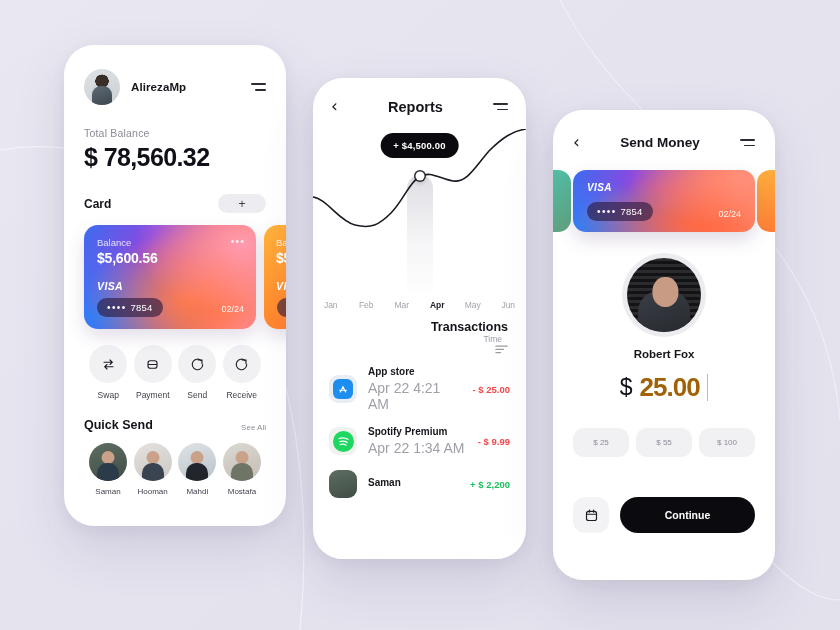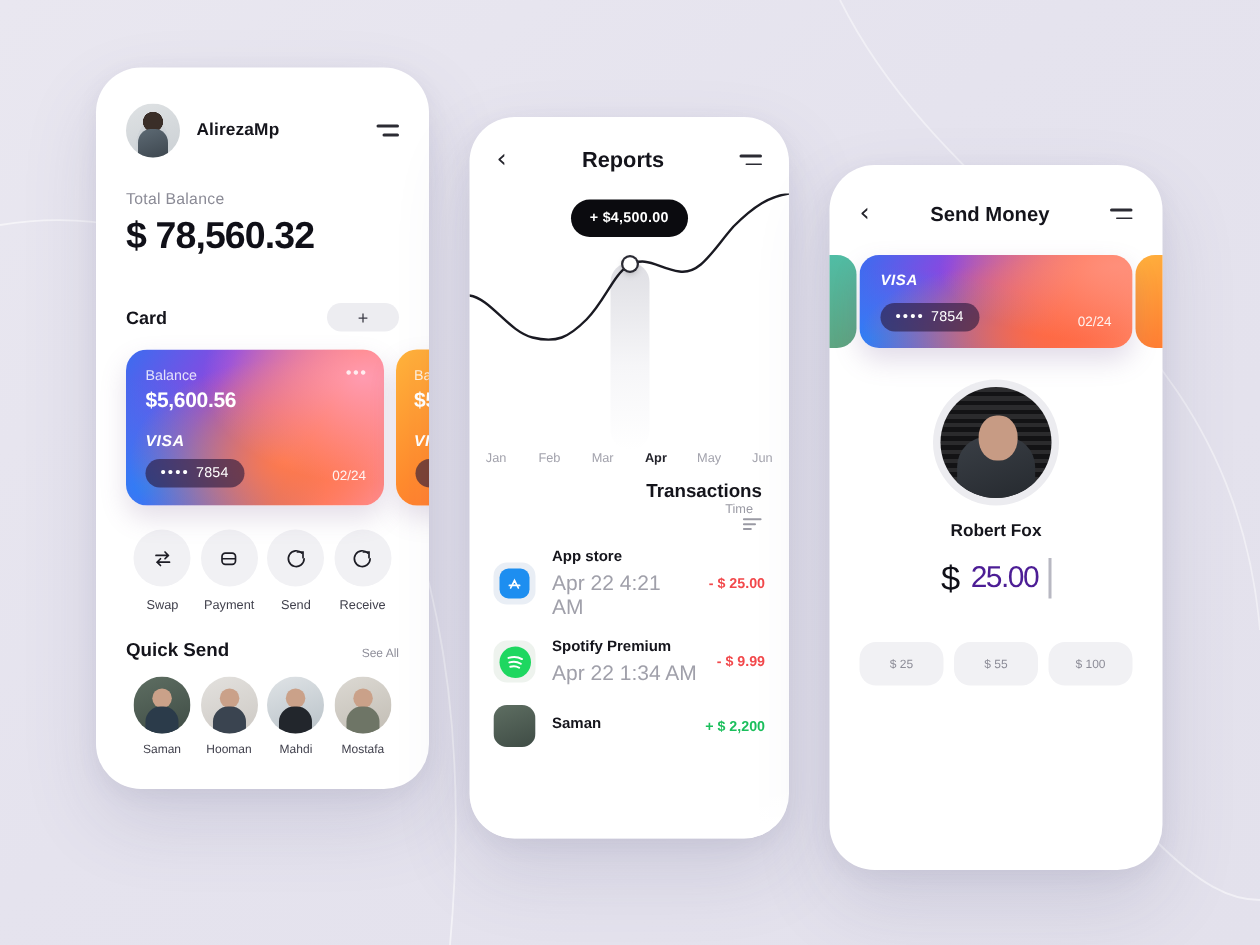--- a/index.html
+++ b/index.html
@@ -60,7 +60,7 @@
   .tb-label { margin-top:22px; font-size:10.5px; color:#8b8b96; letter-spacing:.2px; }
   .tb-amount { margin-top:4px; font-size:25px; font-weight:bold; color:#101018; letter-spacing:-.6px; }
 
-  .card-head { margin-top:30px; display:flex; align-items:center; }
+  .card-head { margin-top:22px; display:flex; align-items:center; }
   .card-head .t { font-size:12px; font-weight:bold; color:#14141b; }
   .add-btn {
     width:48px; height:19px; border-radius:10px; background:#ededf1;

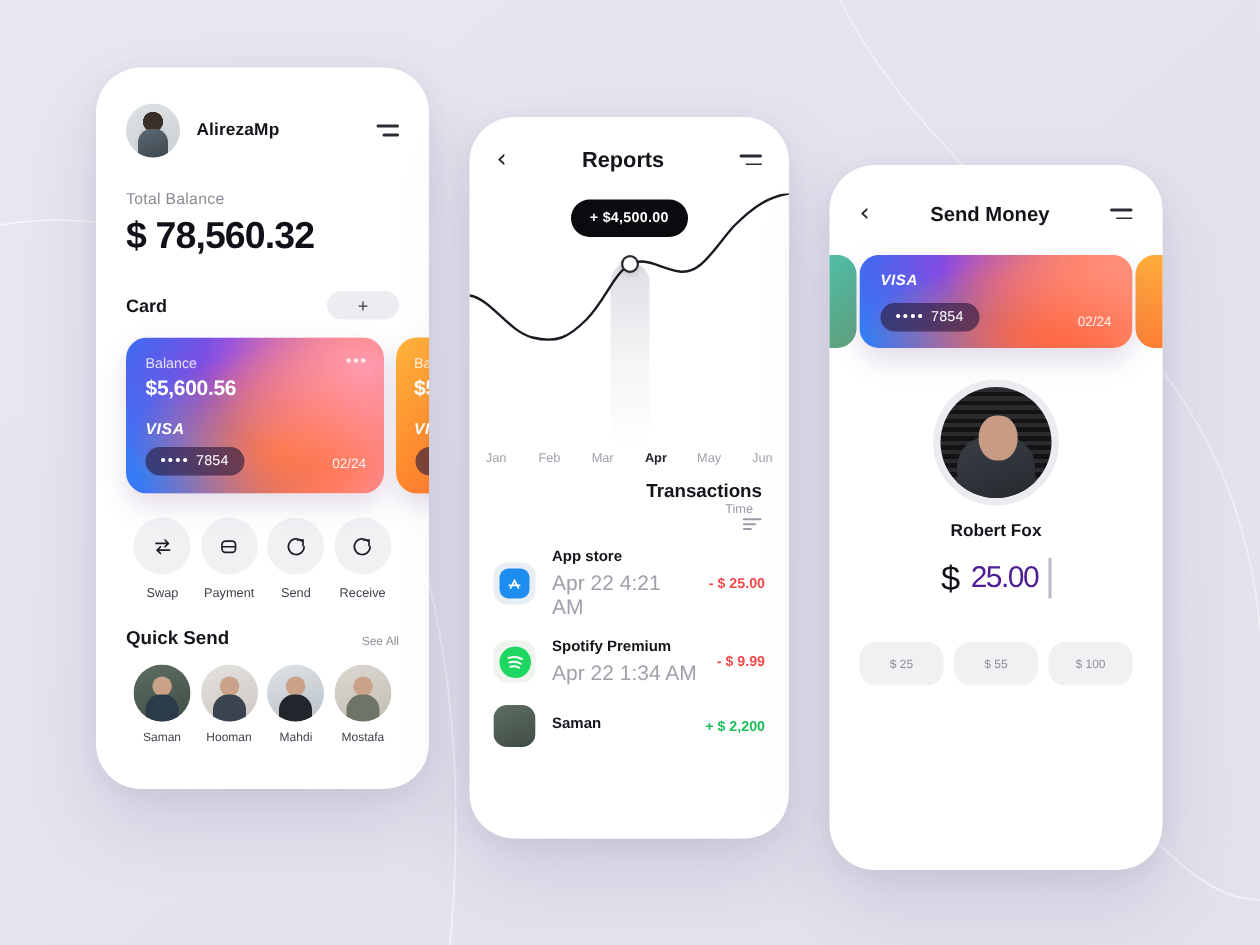--- a/index.html
+++ b/index.html
@@ -236,7 +236,7 @@
     display:flex; align-items:center; justify-content:center; gap:7px;
   }
   .amount-line .cur { font-size:23px; color:#101018; }
-  .amount-line .val { font-size:20px; font-weight:normal; color:#4c1d95; letter-spacing:-1px; }
+  .amount-line .val { font-size:26px; font-weight:bold; color:#a16207; letter-spacing:-1px; }
   .caret { width:1.5px; height:27px; background:#b8b8c2; }
 
   .chips { position:absolute; left:20px; right:20px; top:318px; display:flex; justify-content:space-between; }

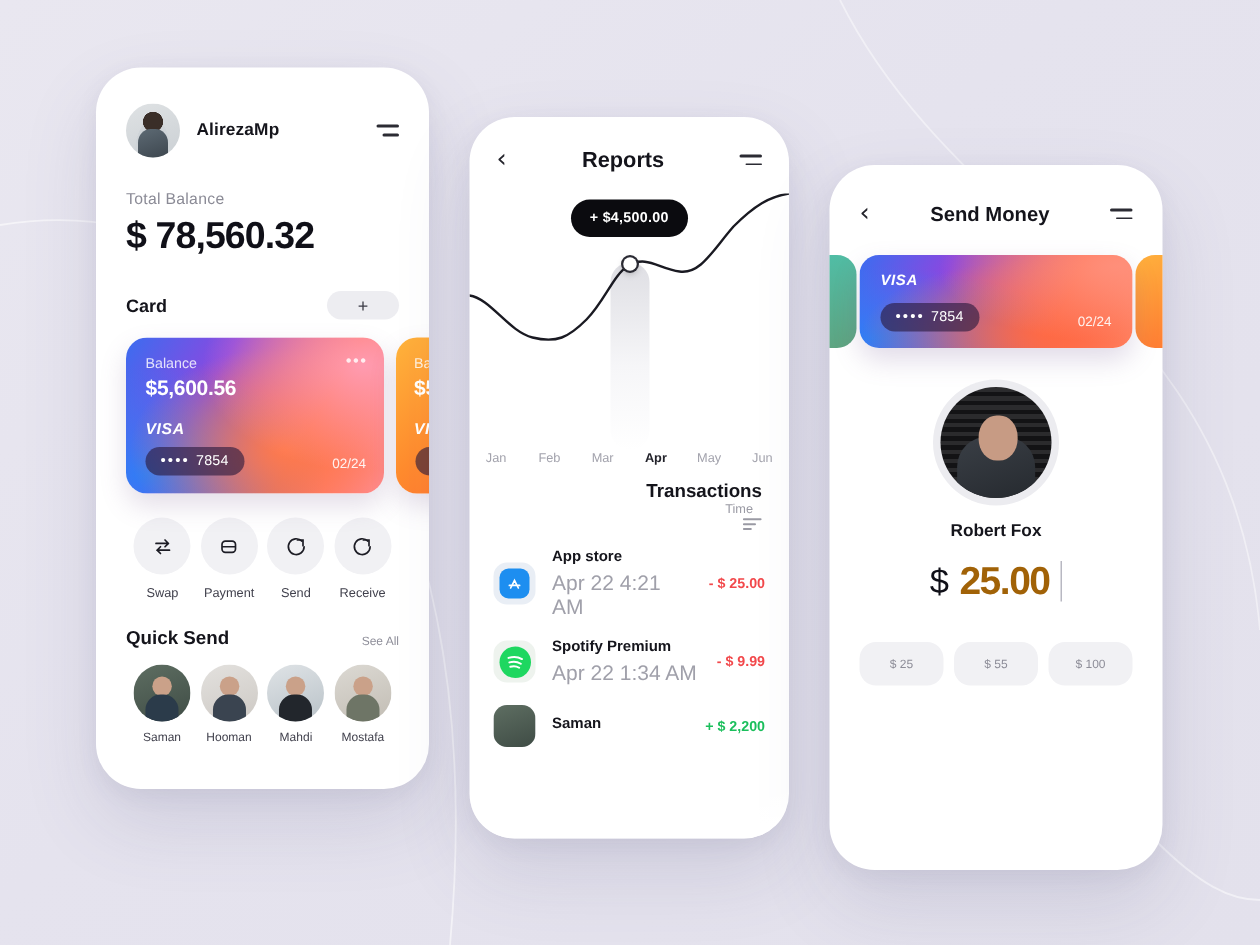--- a/index.html
+++ b/index.html
@@ -524,6 +524,15 @@
         <button class="chip">$ 100</button>
       </div>
 
+      <div class="s3-bottom">
+        <button class="cal-btn">
+          <svg width="15" height="15" viewBox="0 0 18 18" fill="none" stroke="#1d1d25" stroke-width="1.4" stroke-linecap="round">
+            <rect x="3" y="4" width="12" height="11" rx="2.5"></rect>
+              <path d="M3 7.5h12M6.5 2.5v2.5M11.5 2.5v2.5"></path>
+          </svg>
+        </button>
+        <button class="continue-btn">Continue</button>
+      </div>
 
     </div>
   </div>

